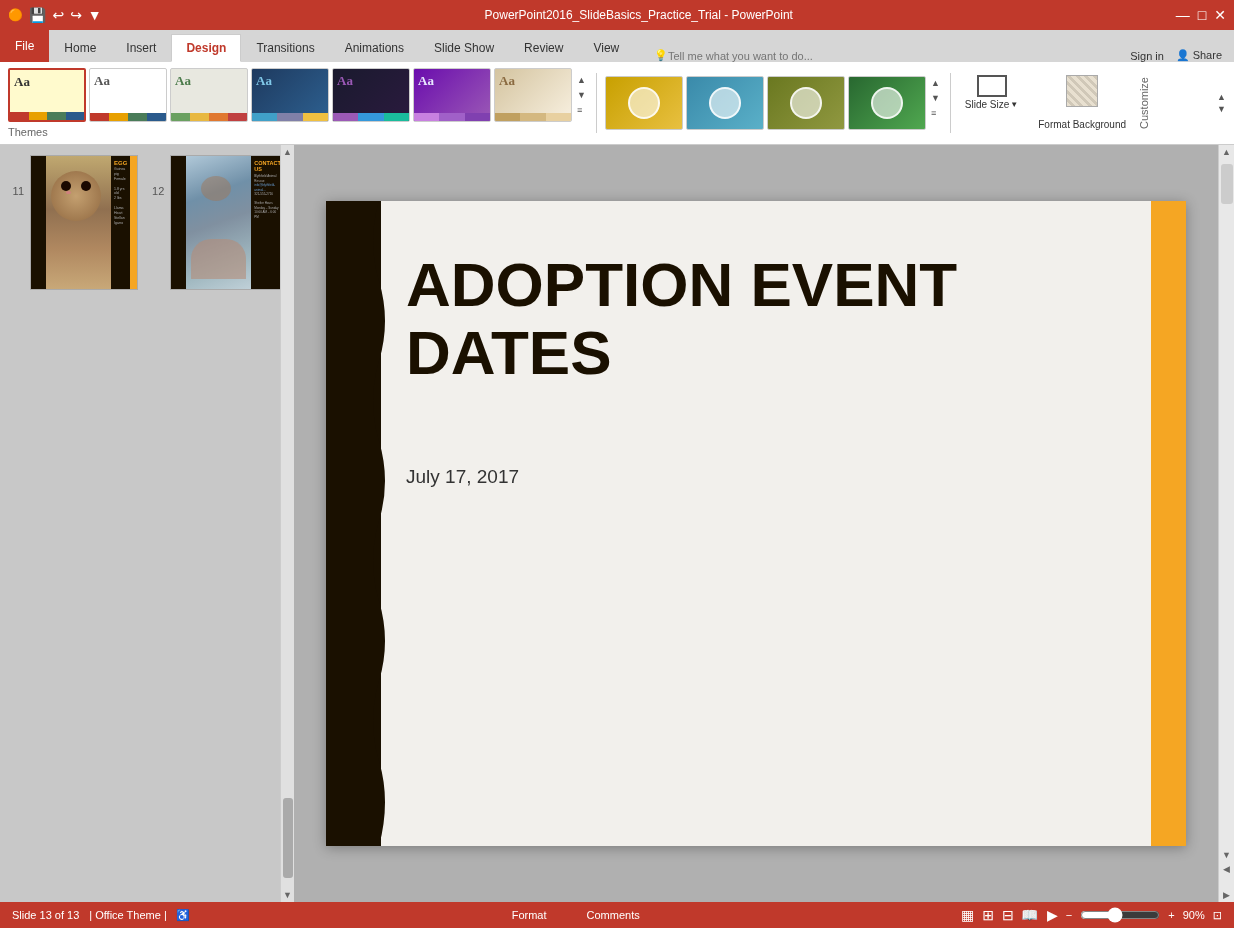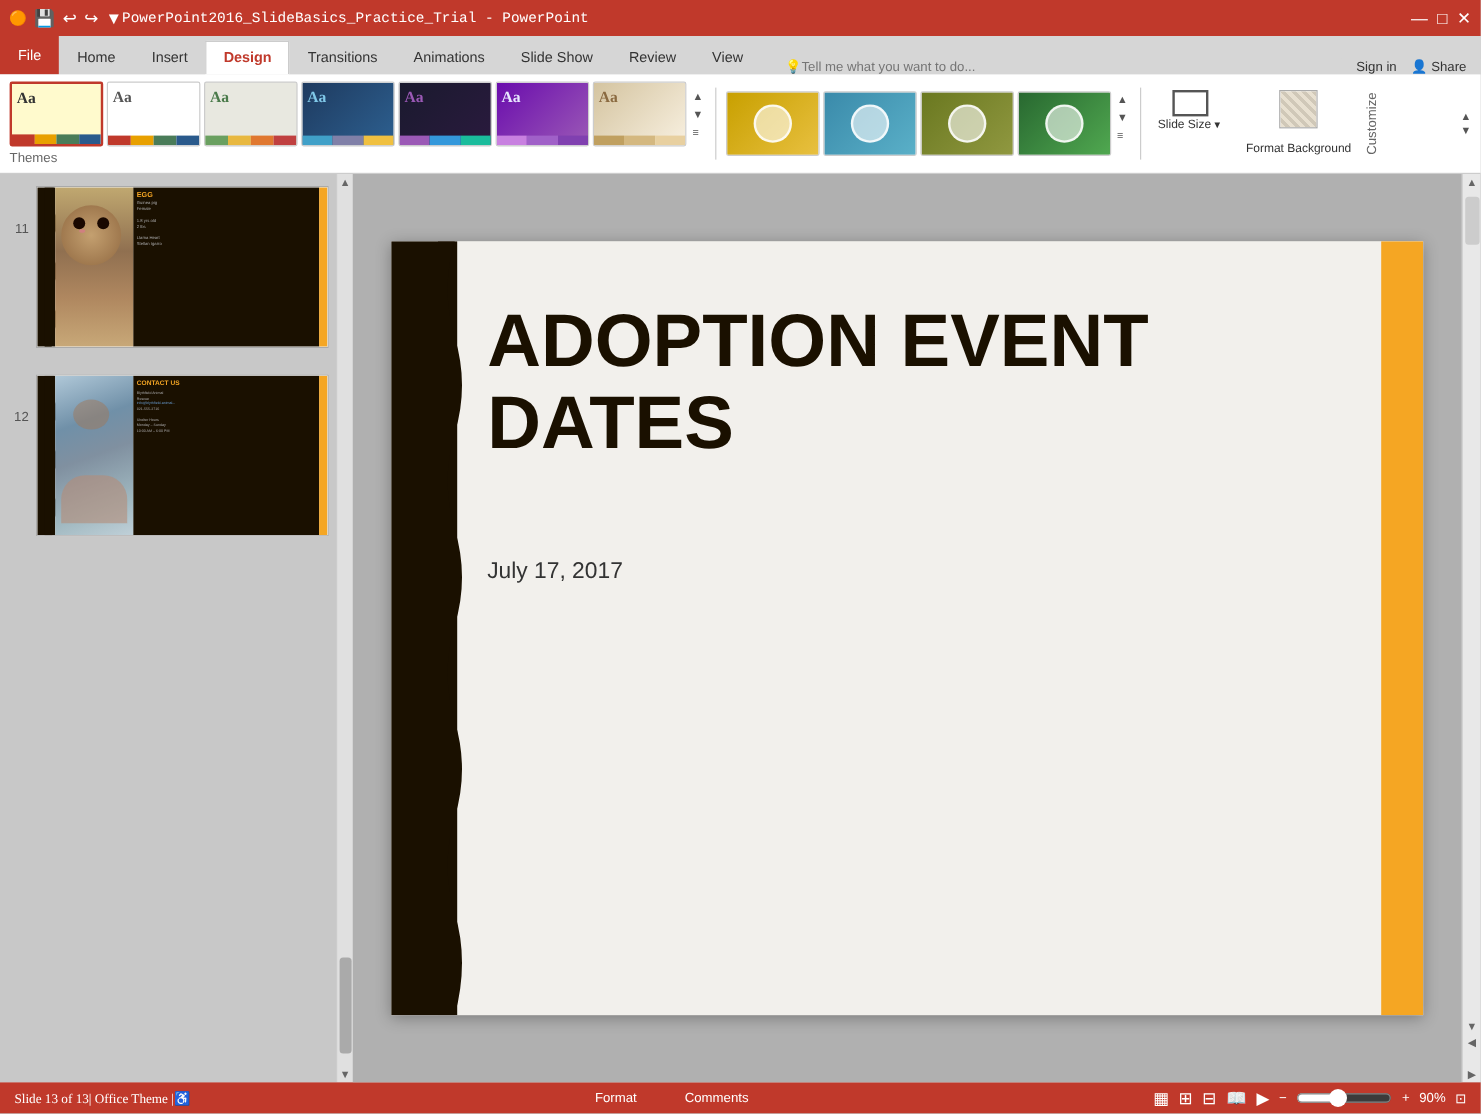--- a/index.html
+++ b/index.html
@@ -17,7 +17,7 @@
       font-size: 12px;
     }
     .title-bar-left { display: flex; align-items: center; gap: 6px; }
-    .title-bar-center { flex: 1; text-align: left; font-size: 12px; font-family: Liberation Mono, monospace; }
+    .title-bar-center { flex: 1; text-align: center; font-size: 12px; }
     .title-bar-right { display: flex; align-items: center; gap: 8px; }
     .tb-icon { font-size: 14px; cursor: pointer; }
     .ribbon-tabs {

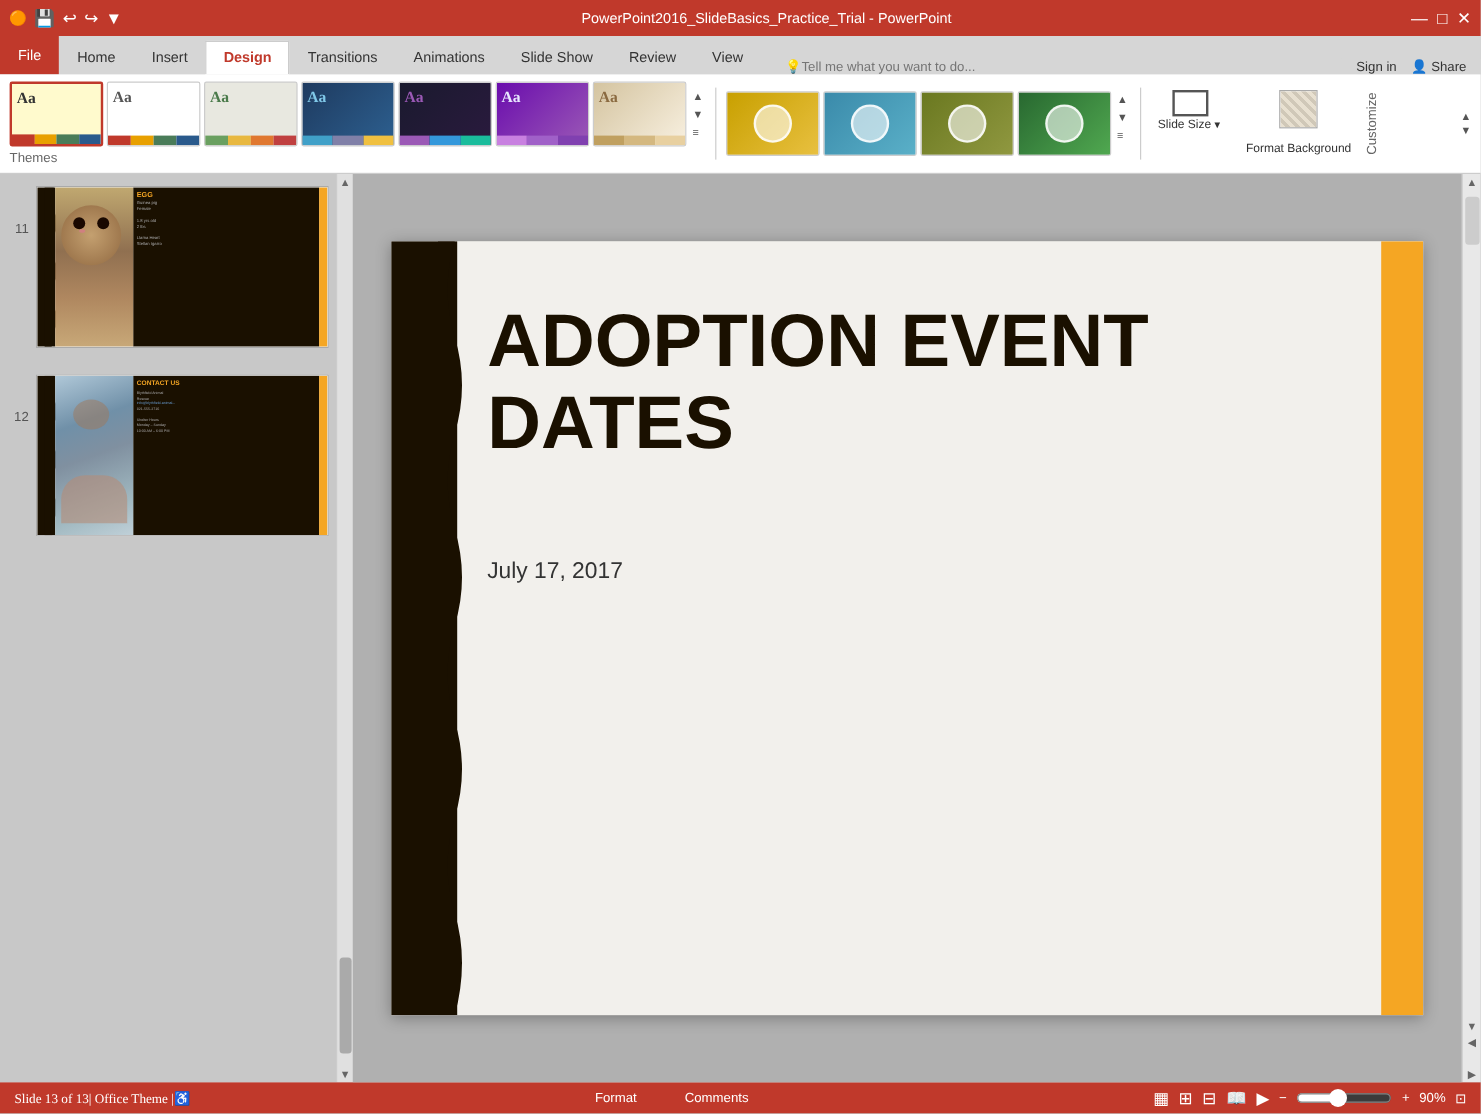--- a/index.html
+++ b/index.html
@@ -100,8 +100,8 @@
       overflow-x: hidden;
       padding: 8px 4px;
       display: flex;
-      flex-direction: column;
-      gap: 18px;
+      flex-direction: row;
+      gap: 4px;
     }
     .slide-thumb {
       display: flex;

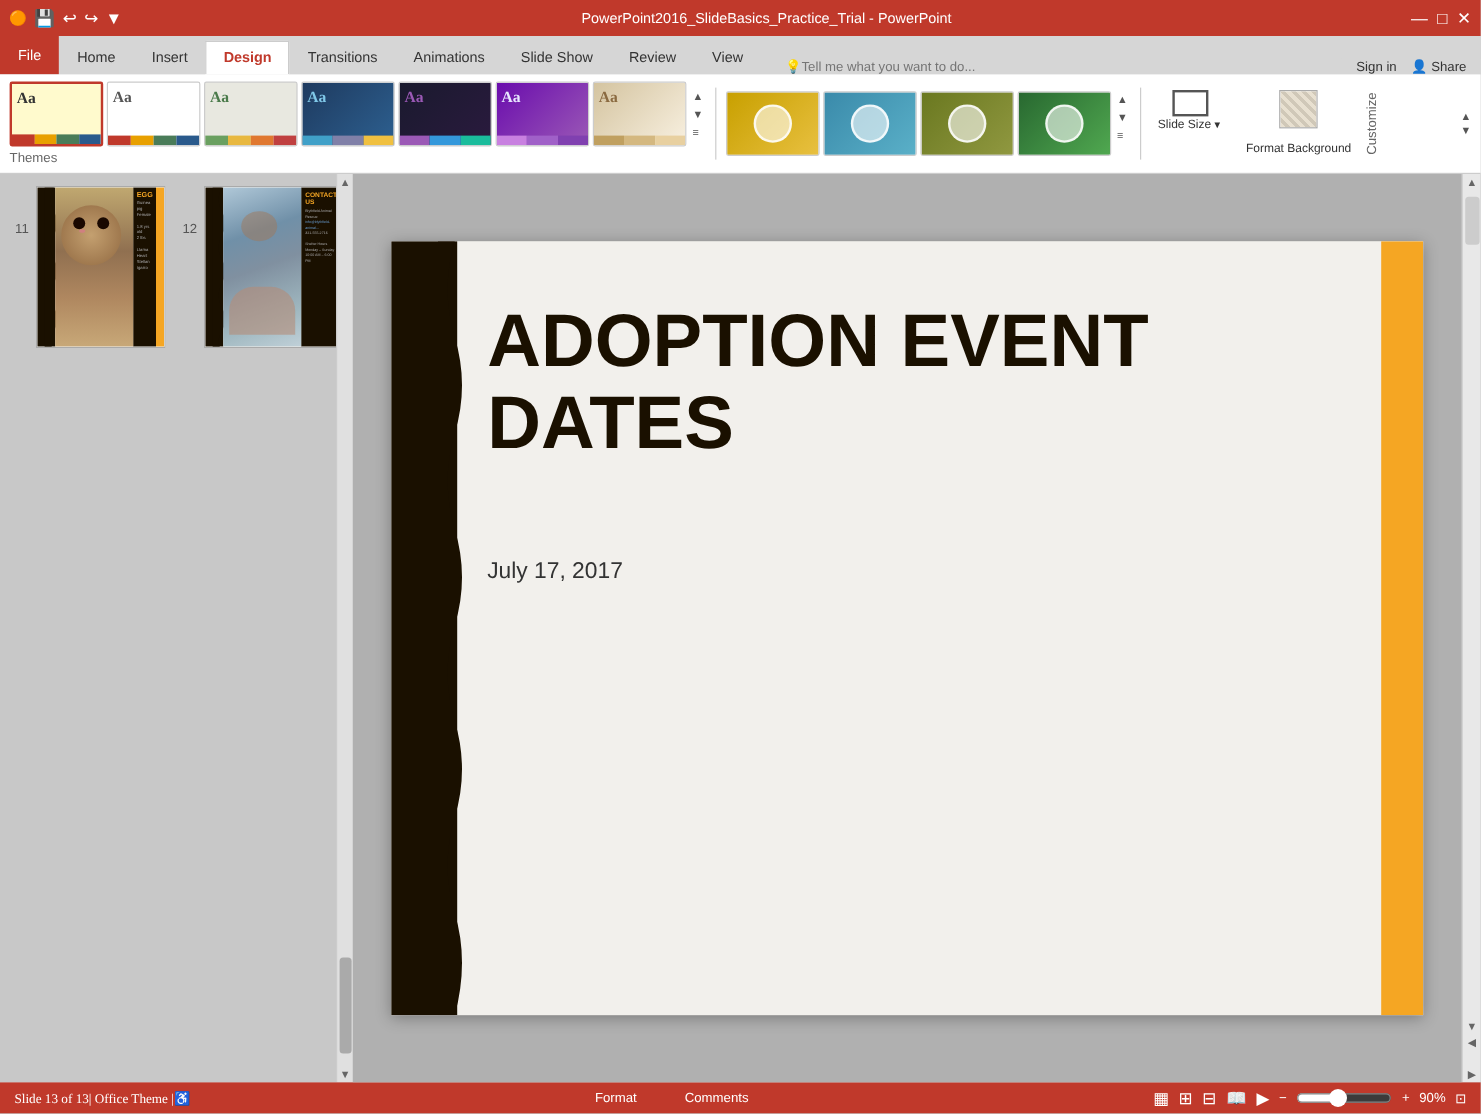--- a/index.html
+++ b/index.html
@@ -461,7 +461,7 @@
 </div>
 
 <div class="status-bar" style="background:#c0392b; color:white; height:26px; display:flex; align-items:center; justify-content:space-between; padding:0 12px; font-size:11px;">
-  <div style="display:flex; align-items:flex-end; gap:0;font-family:Liberation Serif, serif;">
+  <div style="display:flex; align-items:flex-start; gap:10px;">
     <span>Slide 13 of 13</span>
     <span>| Office Theme |</span>
     <span style="cursor:pointer;">♿</span>

